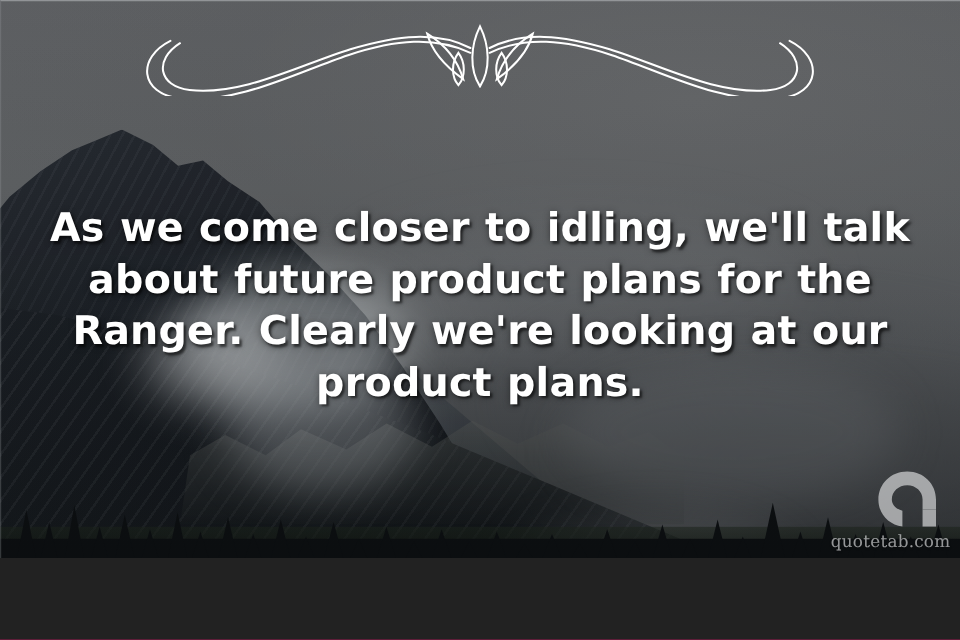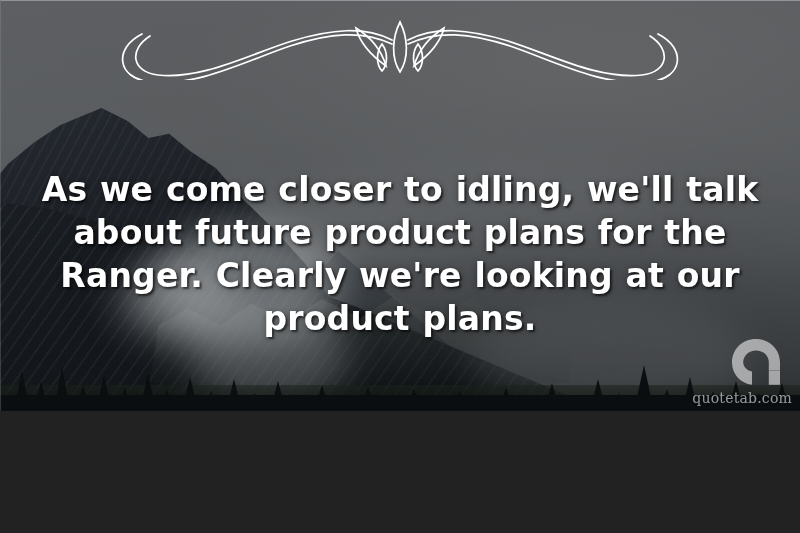--- a/index.html
+++ b/index.html
@@ -15,7 +15,7 @@
   #quote-card {
     position: relative;
     width: 800px;
-    height: 411px;
+    height: 465px;
     overflow: hidden;
     background: #be185d;
     user-select: none;

